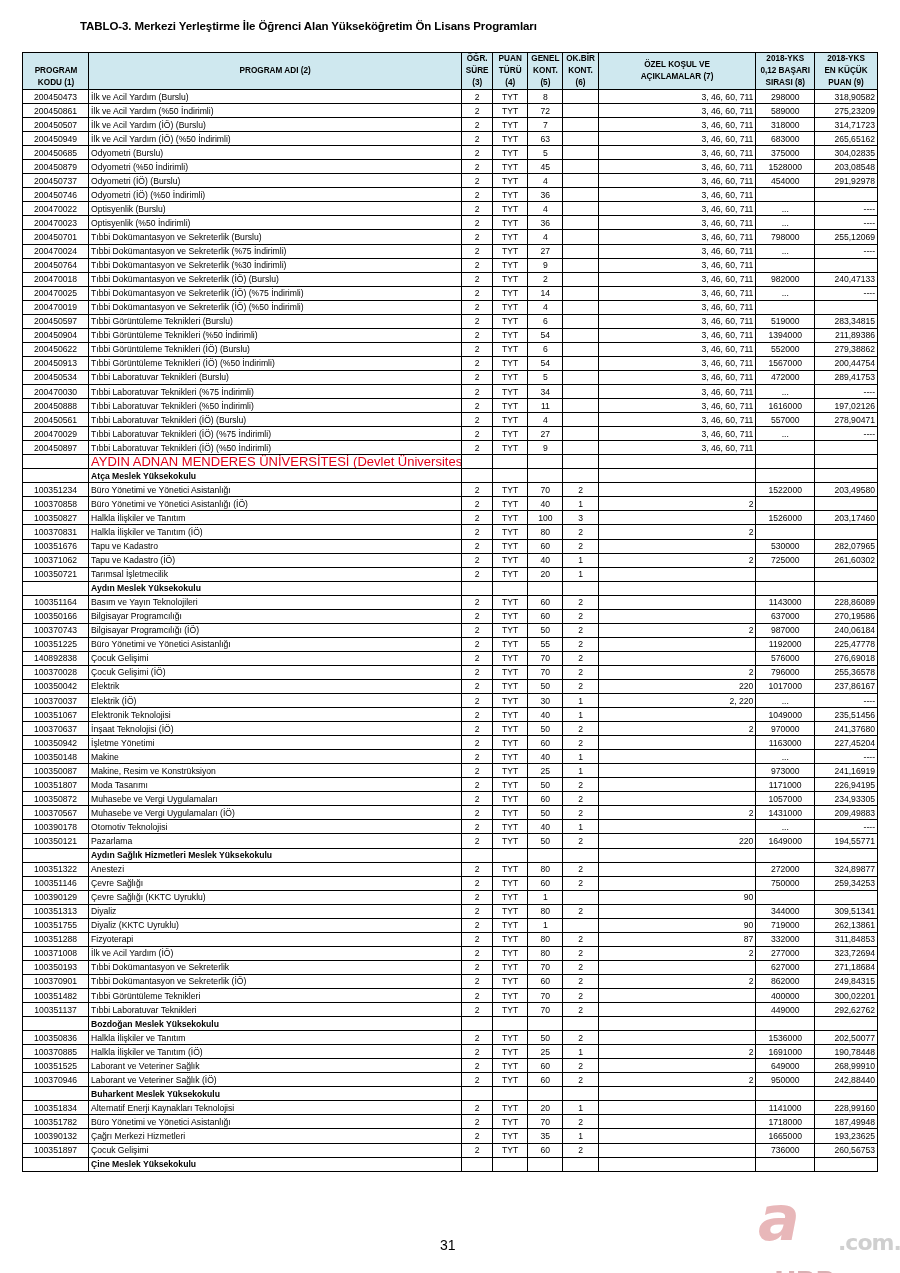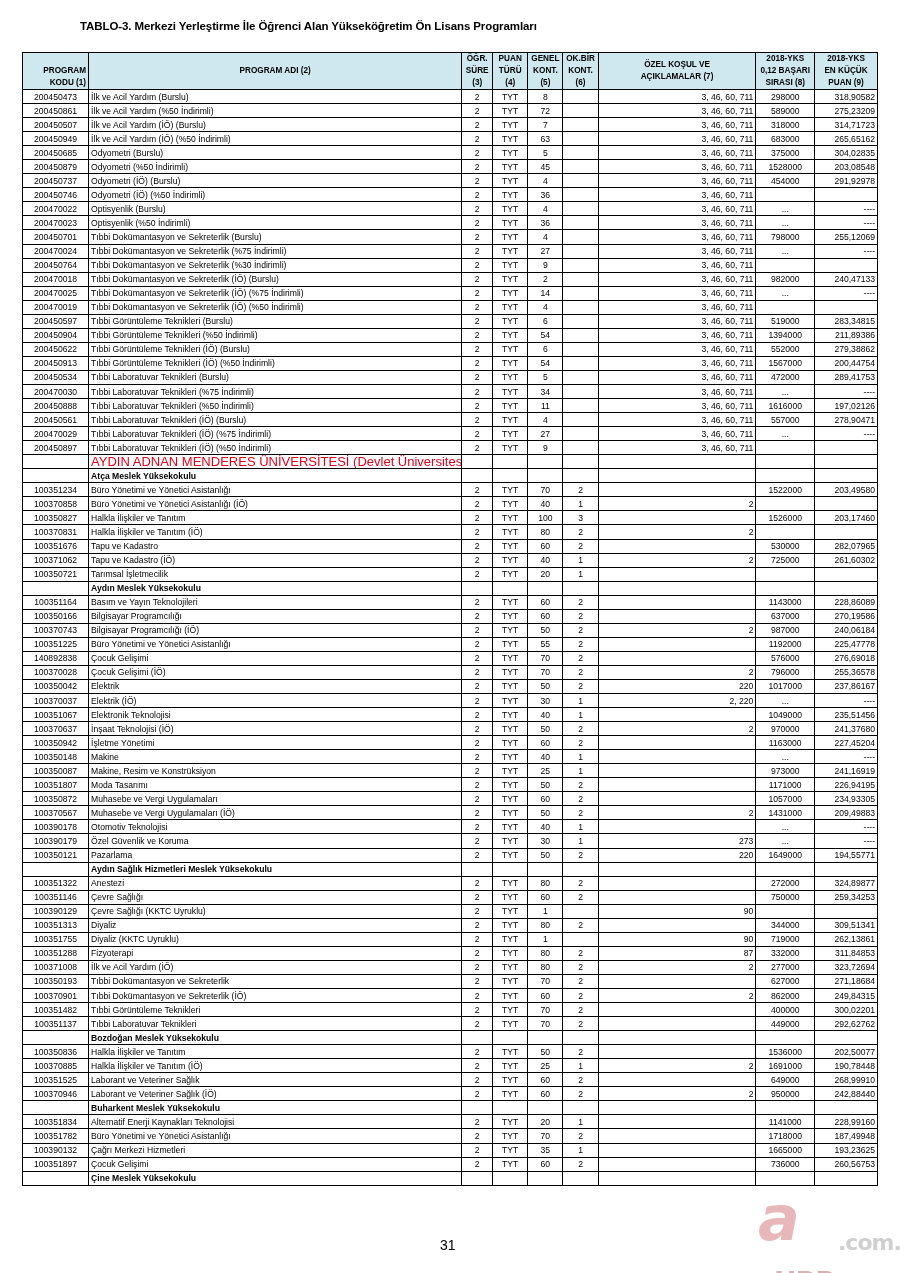--- a/index.html
+++ b/index.html
@@ -59,7 +59,7 @@
     padding-bottom: 2px;
     line-height: 10.5px;
   }
-  thead th.left-al { text-align: right; vertical-align: bottom; padding-left: 3px; }
+  thead th.left-al { text-align: center; vertical-align: bottom; padding-left: 3px; }
   thead th.ctr { text-align: center; }
 
   

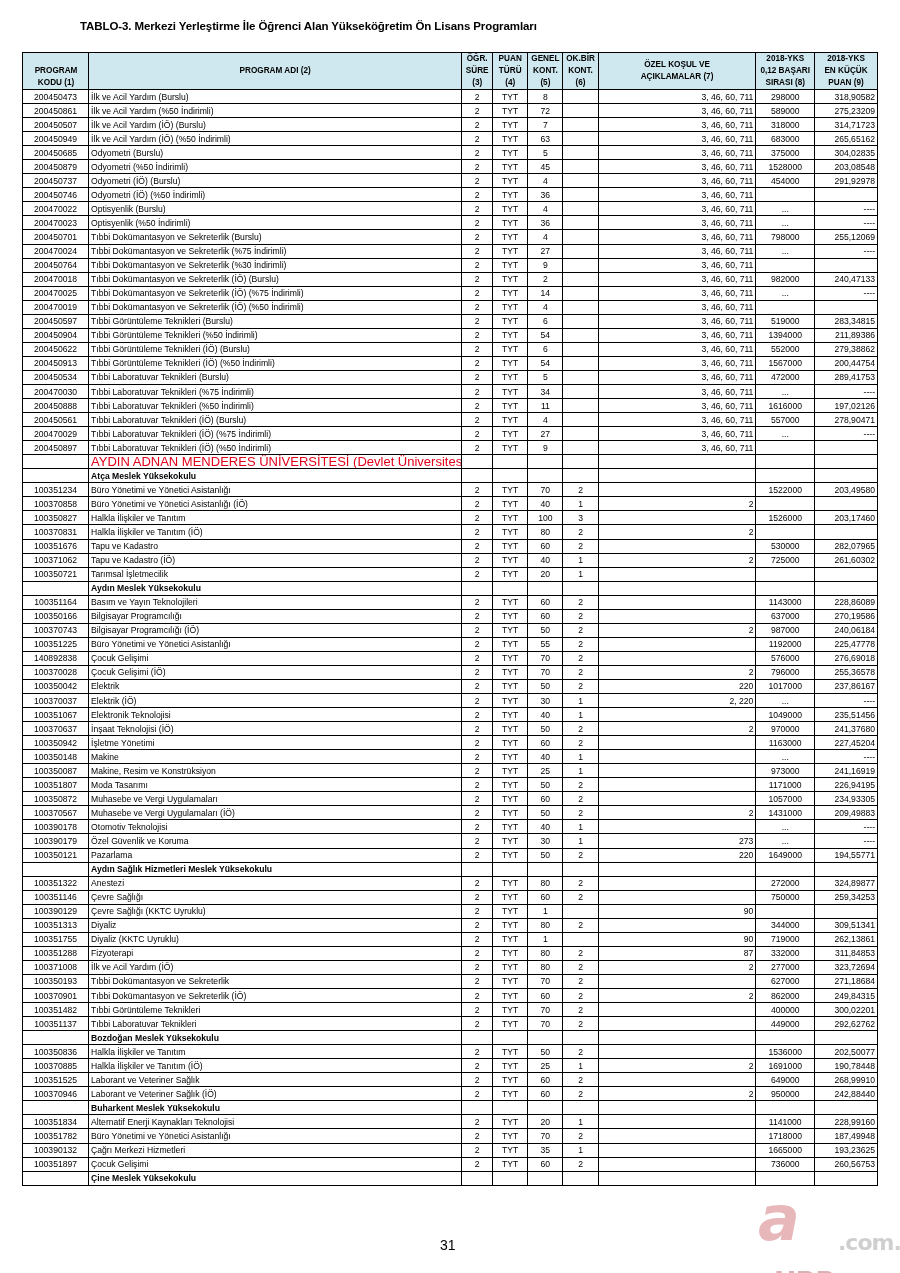--- a/index.html
+++ b/index.html
@@ -798,17 +798,6 @@
           <td class="puan">----</td>
         </tr>
         <tr>
-          <td class="kodu">100390179</td>
-          <td class="ad">Özel Güvenlik ve Koruma</td>
-          <td class="sure">2</td>
-          <td class="turu">TYT</td>
-          <td class="genel">30</td>
-          <td class="okbir">1</td>
-          <td class="ozel">273</td>
-          <td class="basari">...</td>
-          <td class="puan">----</td>
-        </tr>
-        <tr>
           <td class="kodu">100350121</td>
           <td class="ad">Pazarlama</td>
           <td class="sure">2</td>

